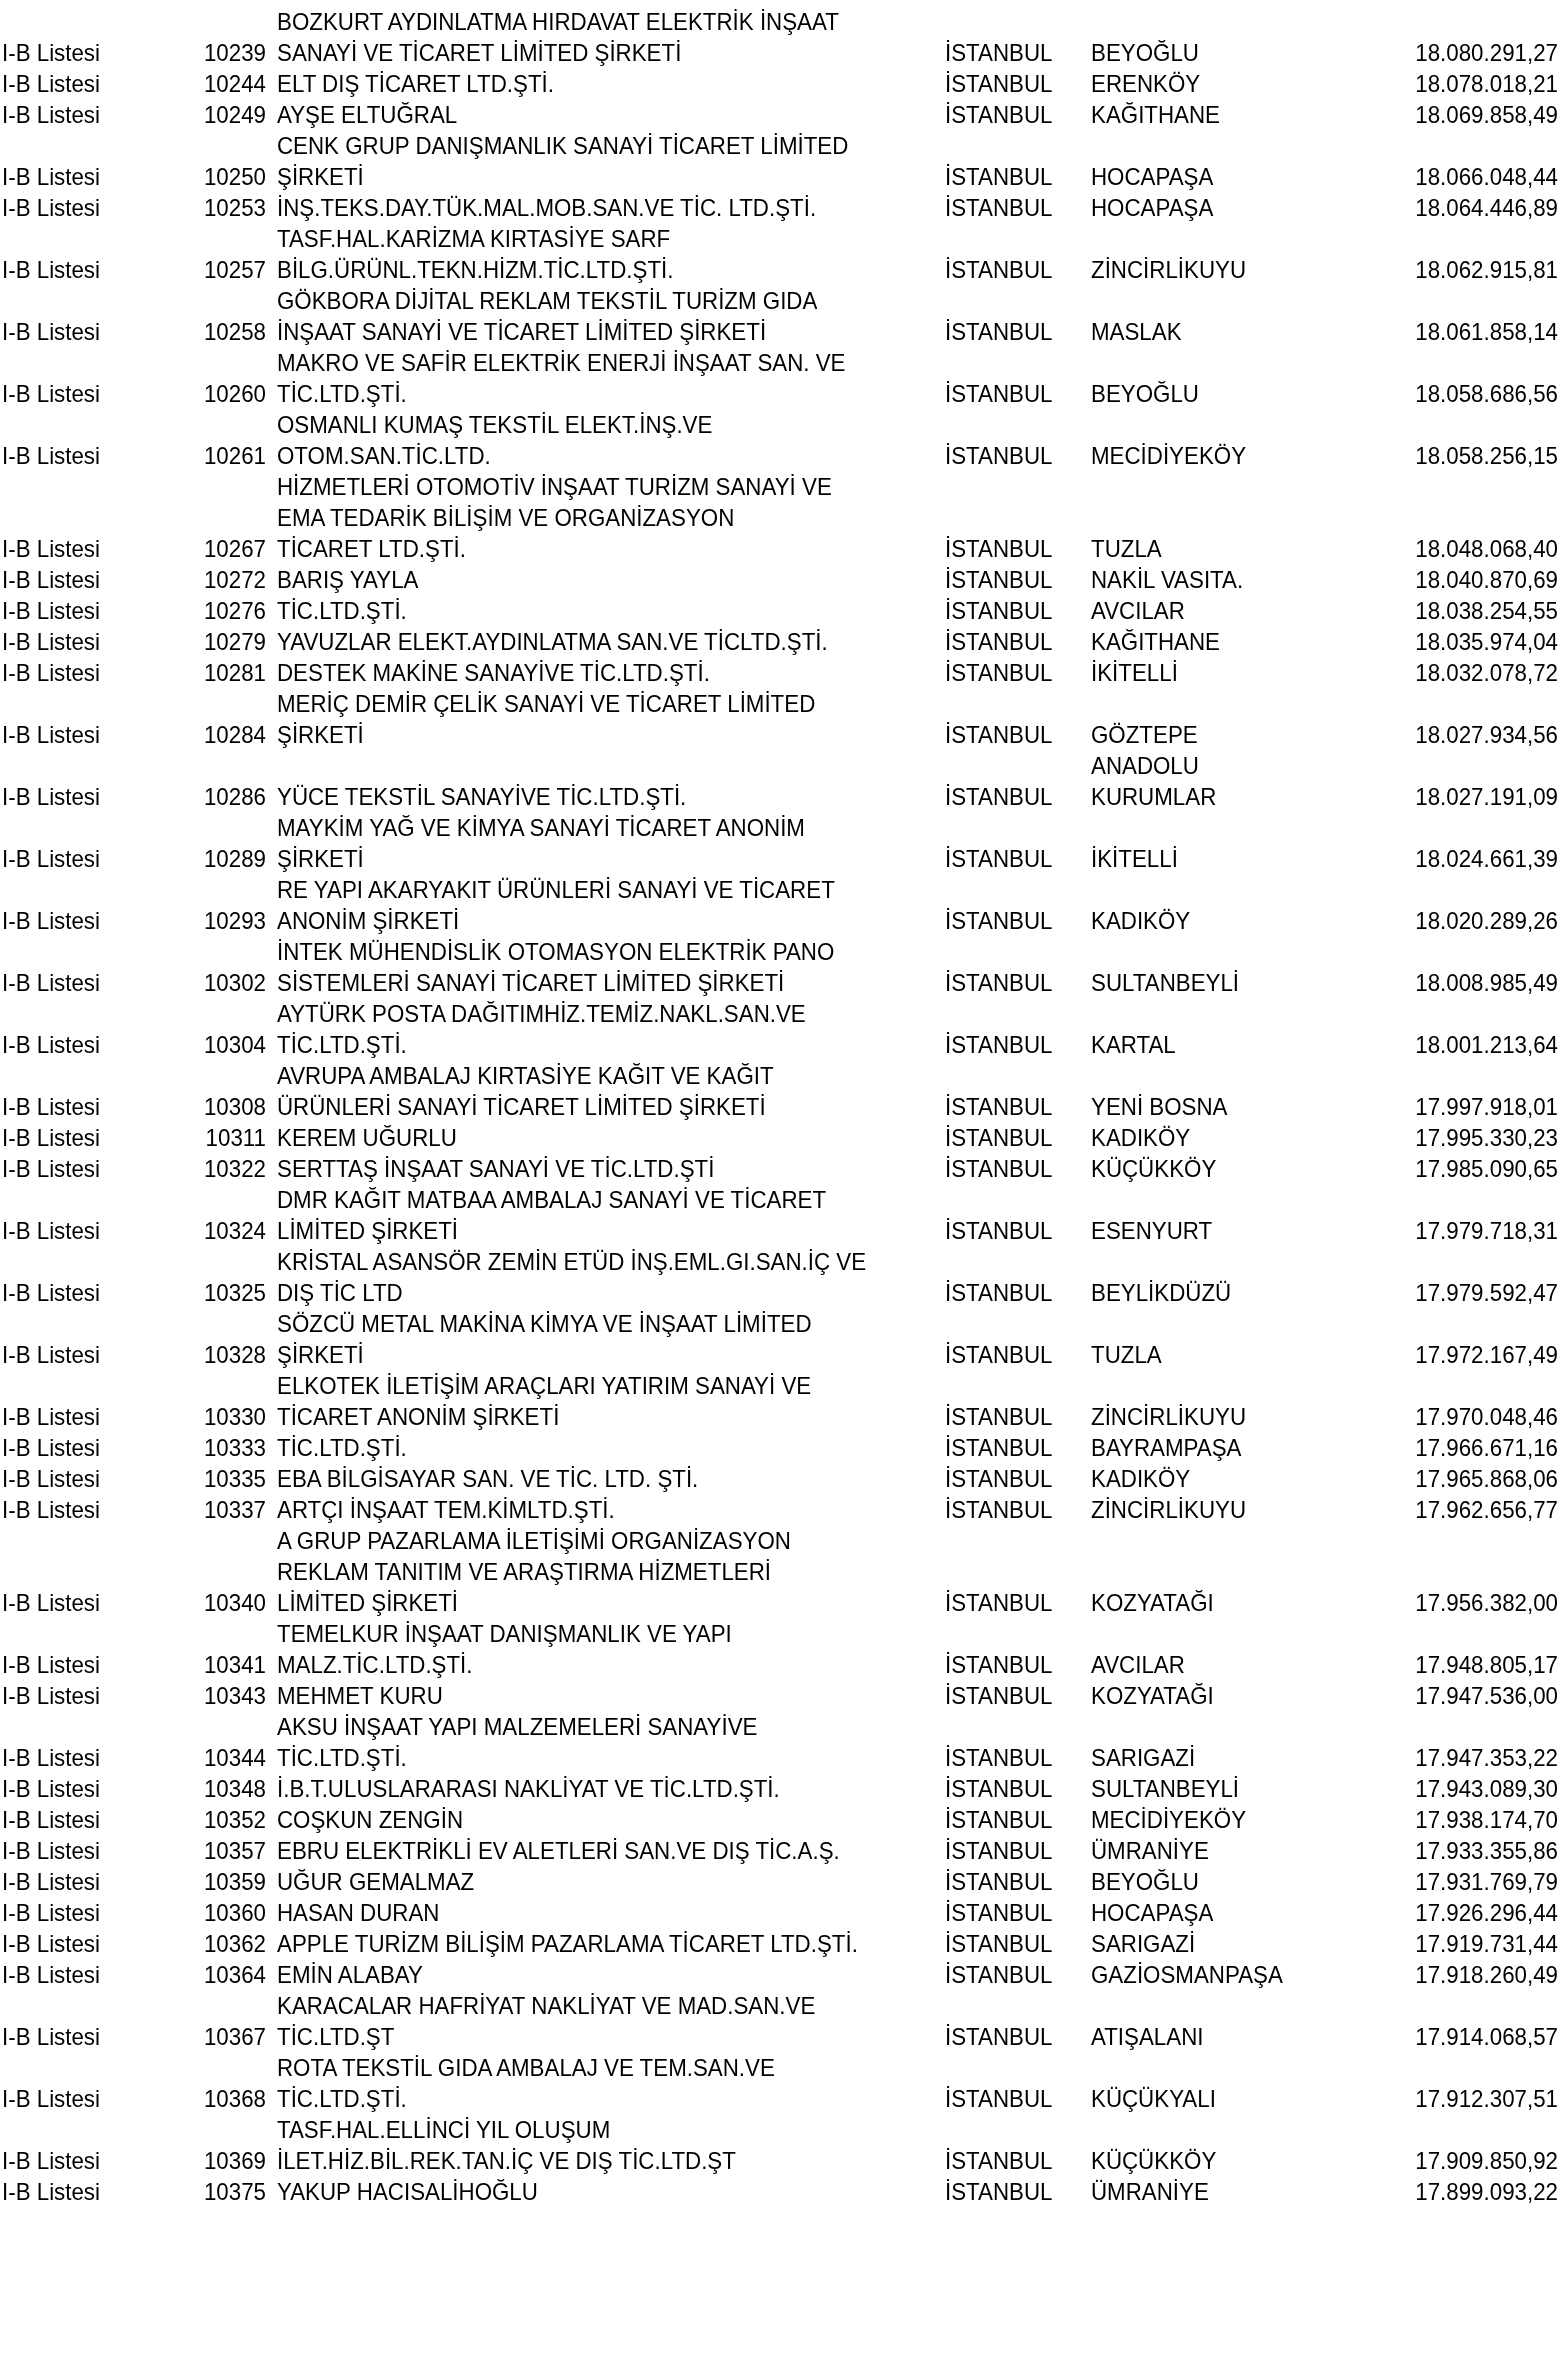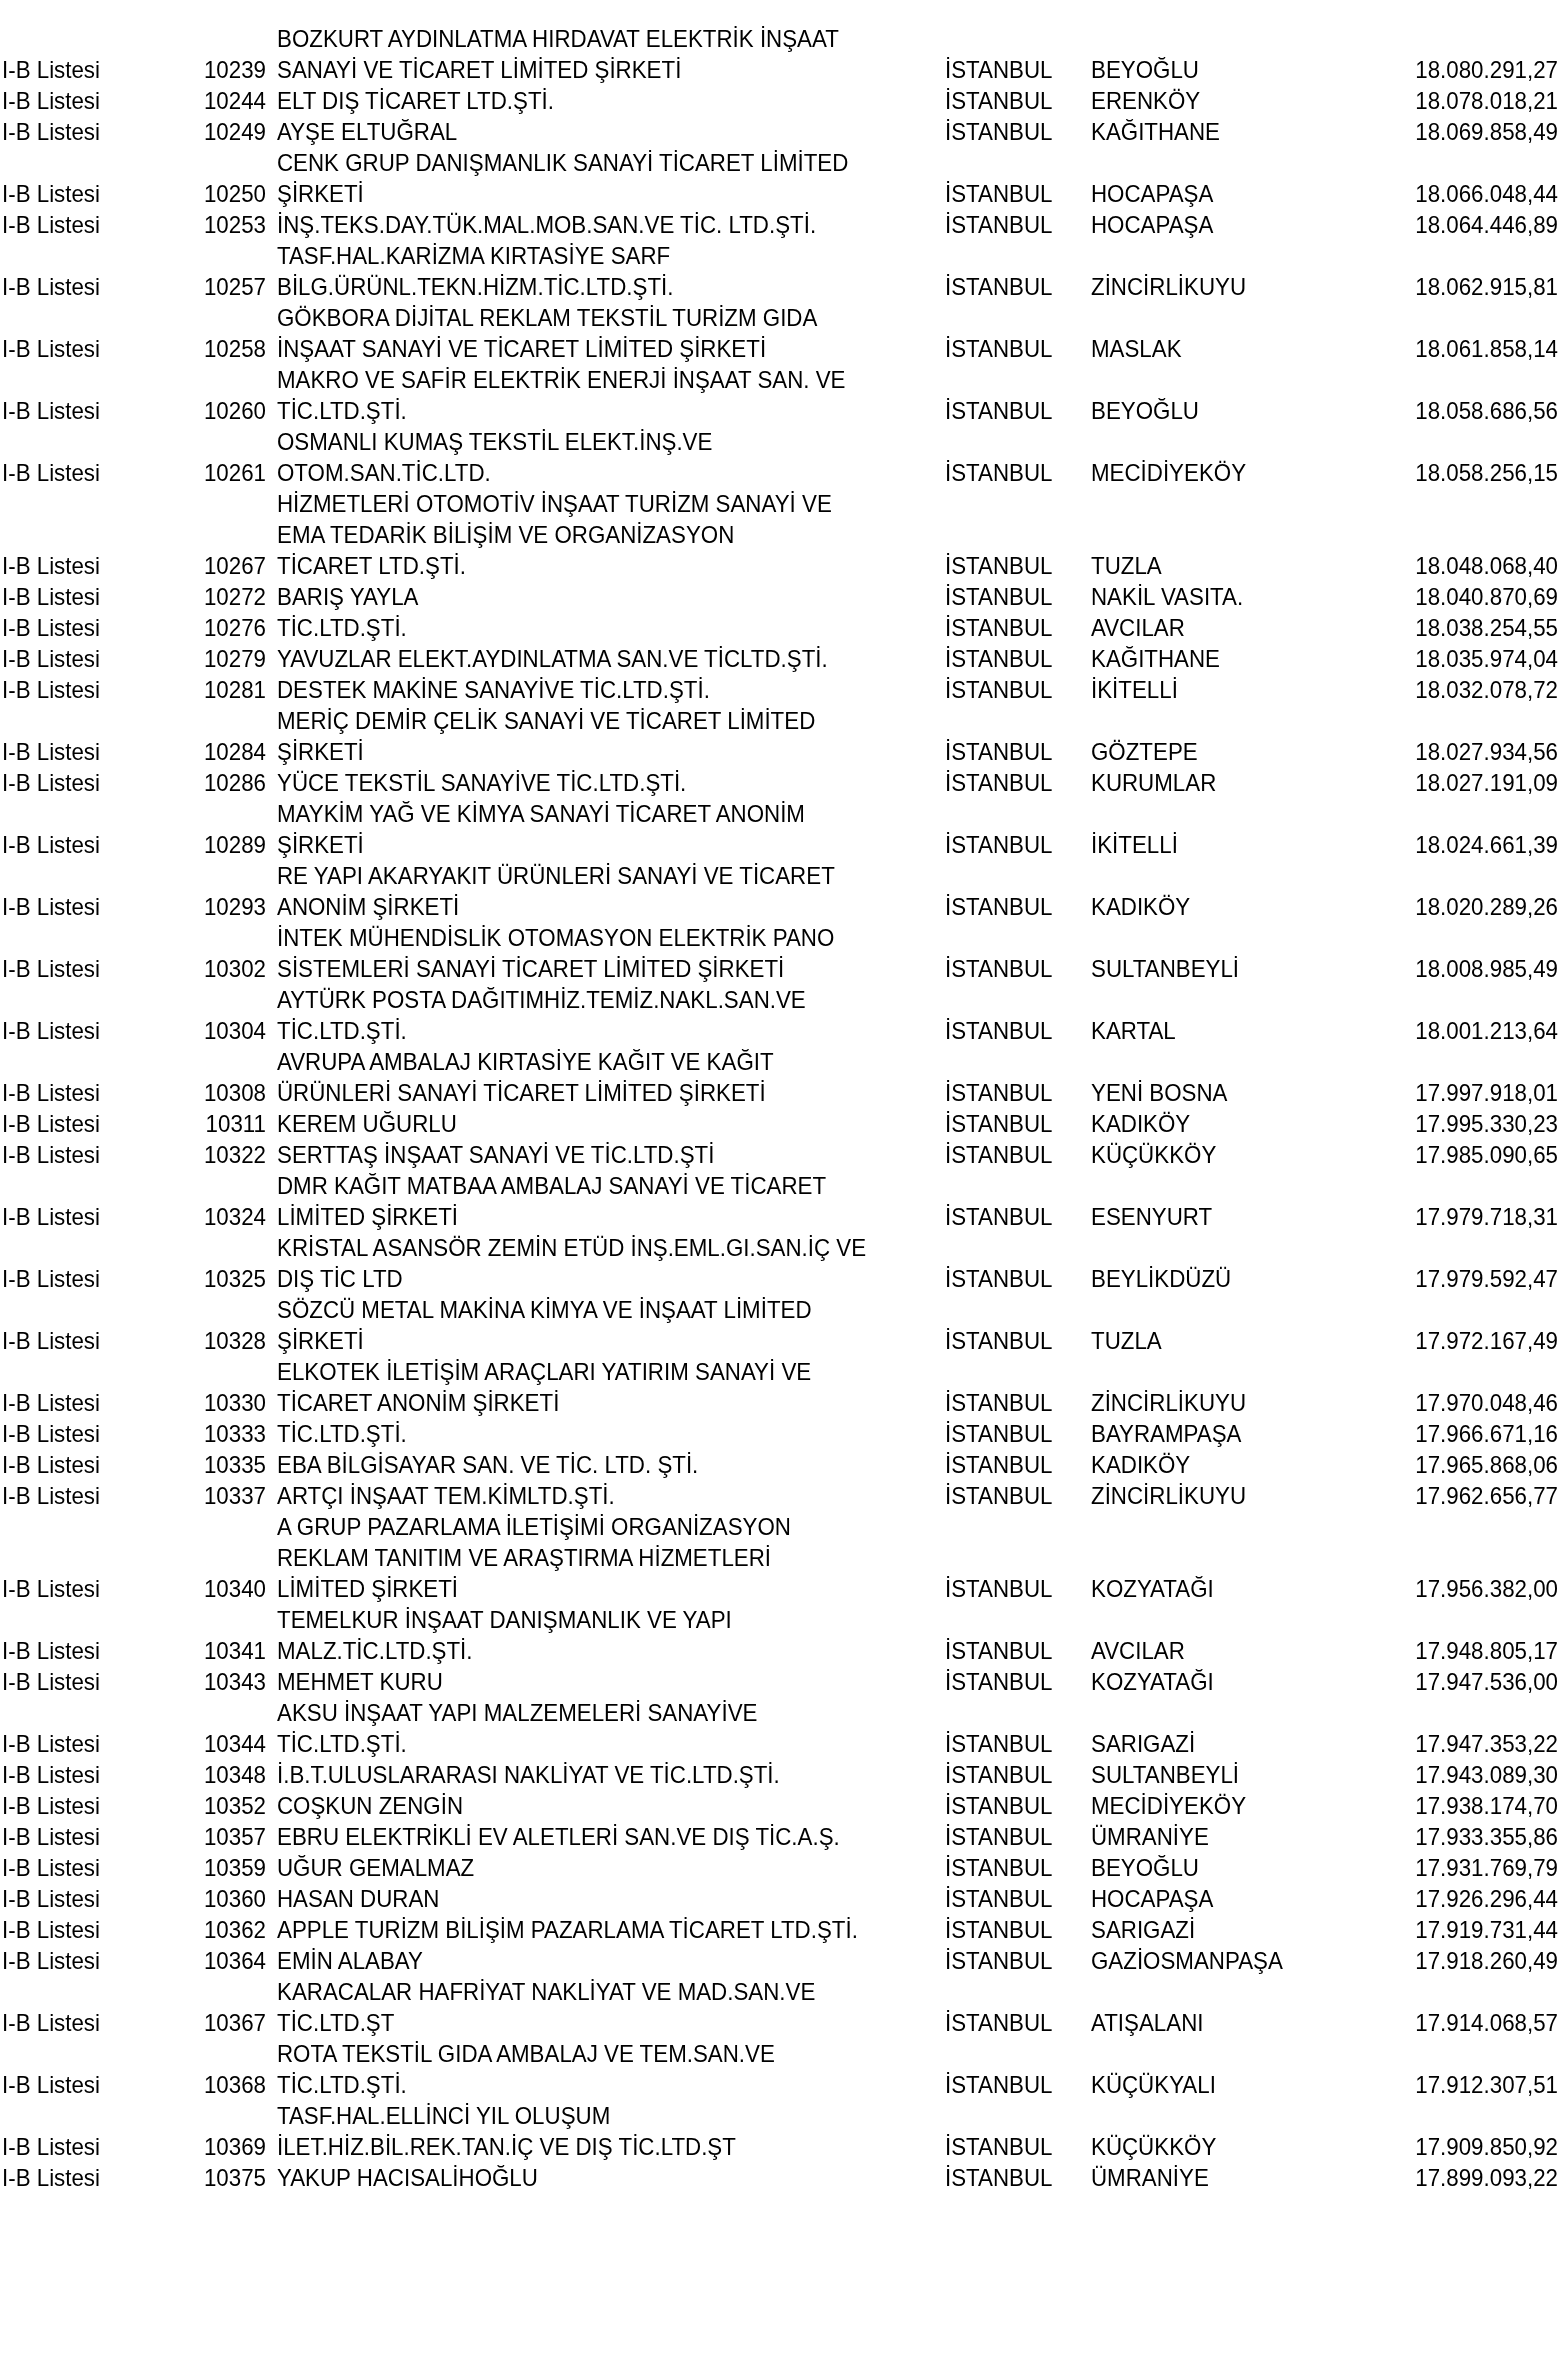--- a/index.html
+++ b/index.html
@@ -5,7 +5,7 @@
   html, body { margin:0; padding:0; background:#ffffff; }
   body { width:1565px; height:2354px; position:relative; overflow:hidden;
          font-family:"Liberation Sans", sans-serif; color:#000; }
-  #doc { position:absolute; left:0; top:6.2px; width:1282px;margin-top:17px; }
+  #doc { position:absolute; left:0; top:6.2px; width:1282px; }
   .row { position:relative; width:1565px; }
   .line { height:31px; line-height:31px; font-size:24px; white-space:nowrap; position:relative; }
   .cell { position:absolute; top:0; transform-origin:left center; transform:scaleX(0.93); }

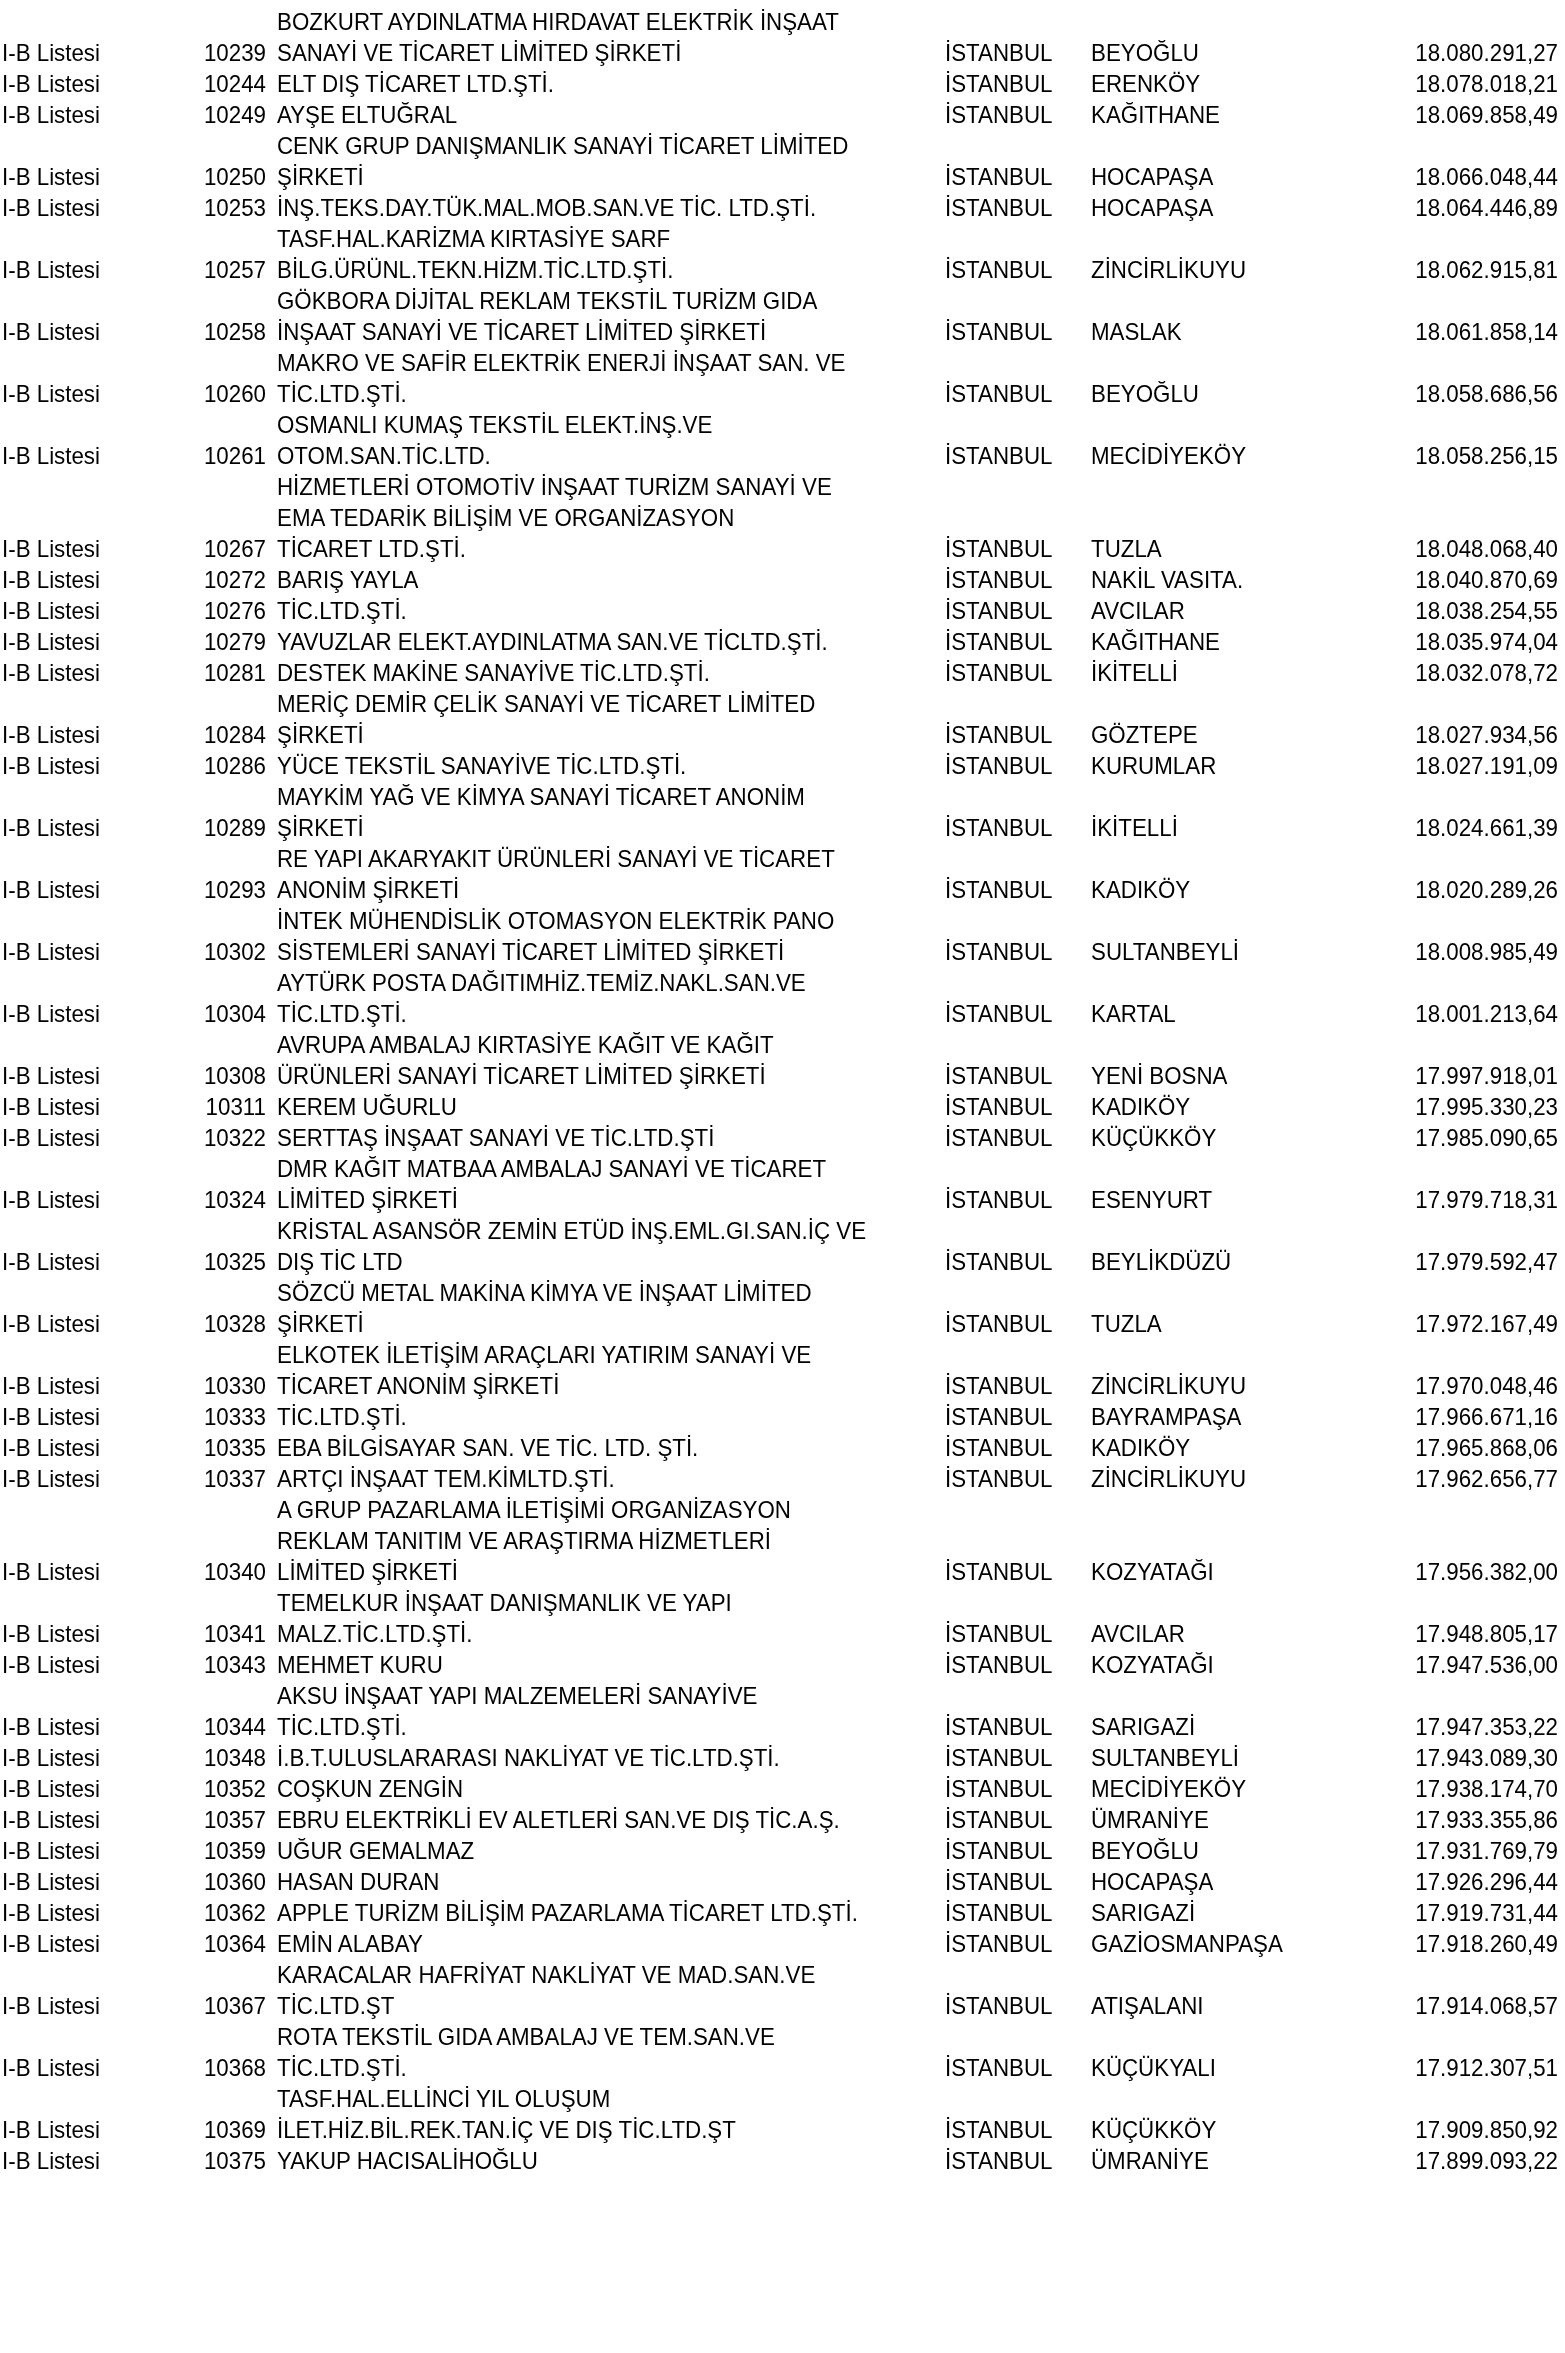--- a/index.html
+++ b/index.html
@@ -199,6 +199,9 @@
     </div>
     <div class="row">
       <div class="line">
+        <span class="cell c-dist">ANADOLU</span>
+      </div>
+      <div class="line">
         <span class="cell c-name">YÜCE TEKSTİL SANAYİVE TİC.LTD.ŞTİ.</span>
         <span class="cell c-dist">KURUMLAR</span>
         <span class="cell c-list">I-B Listesi</span>

